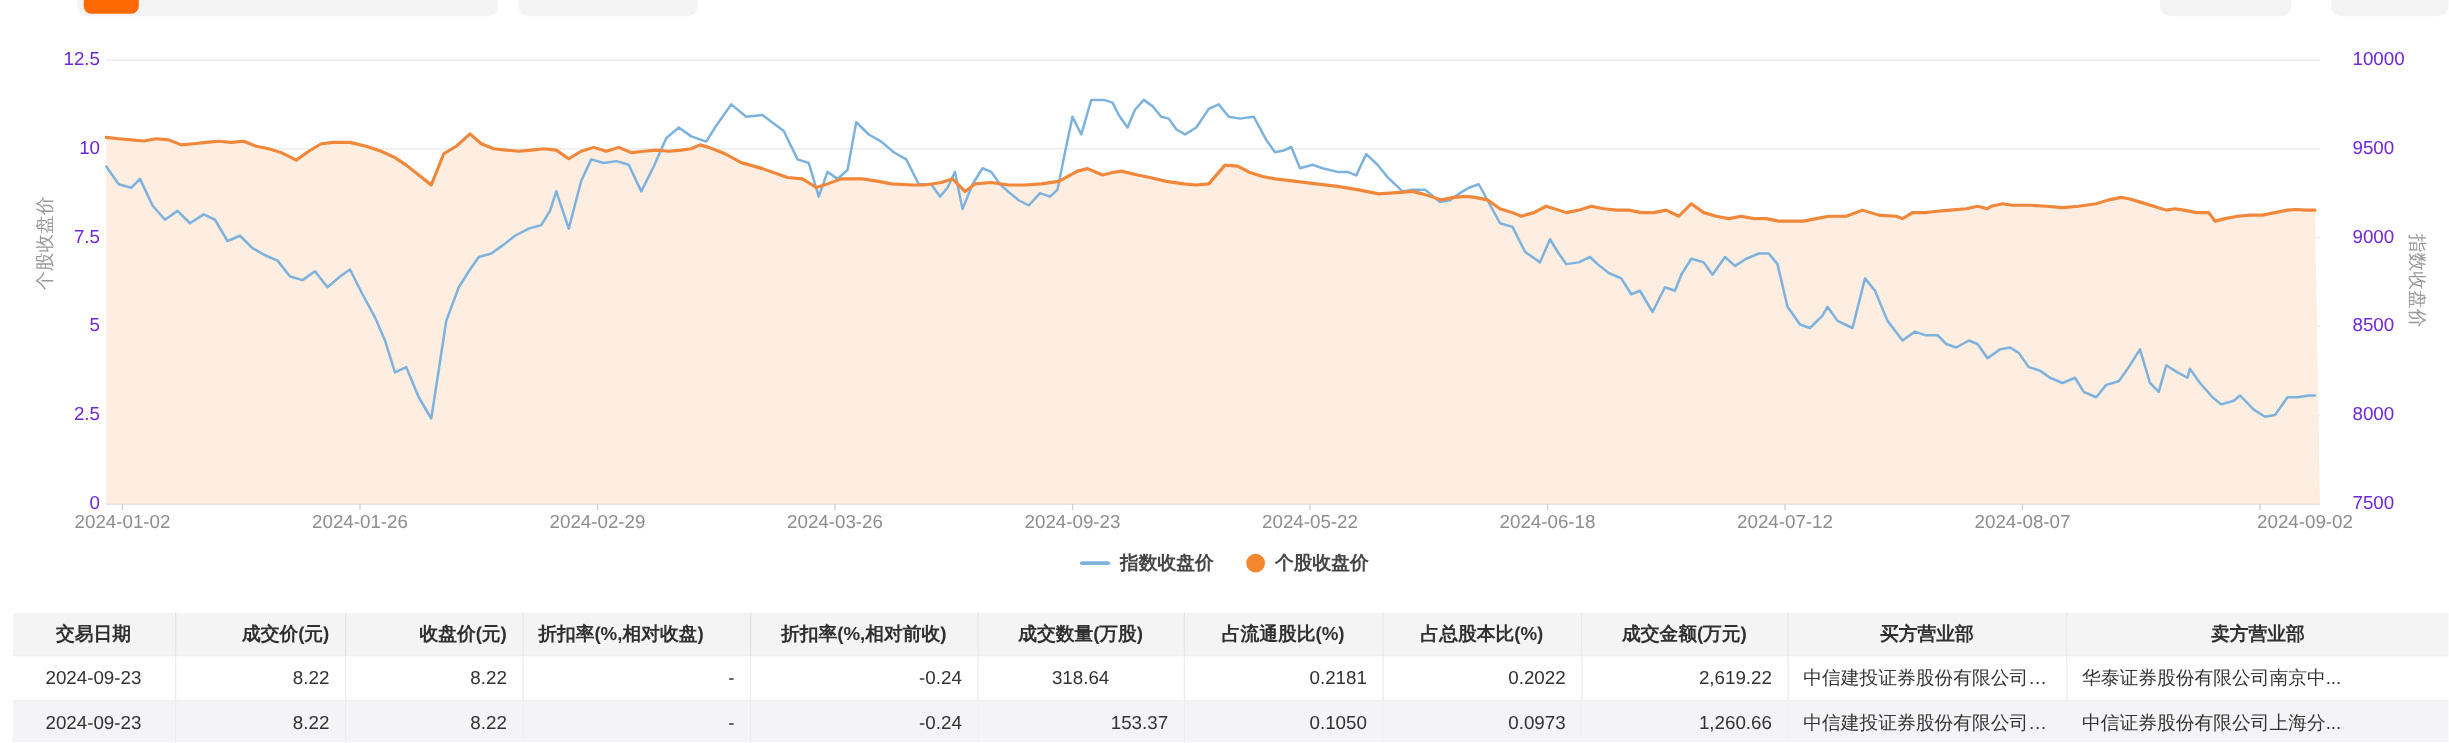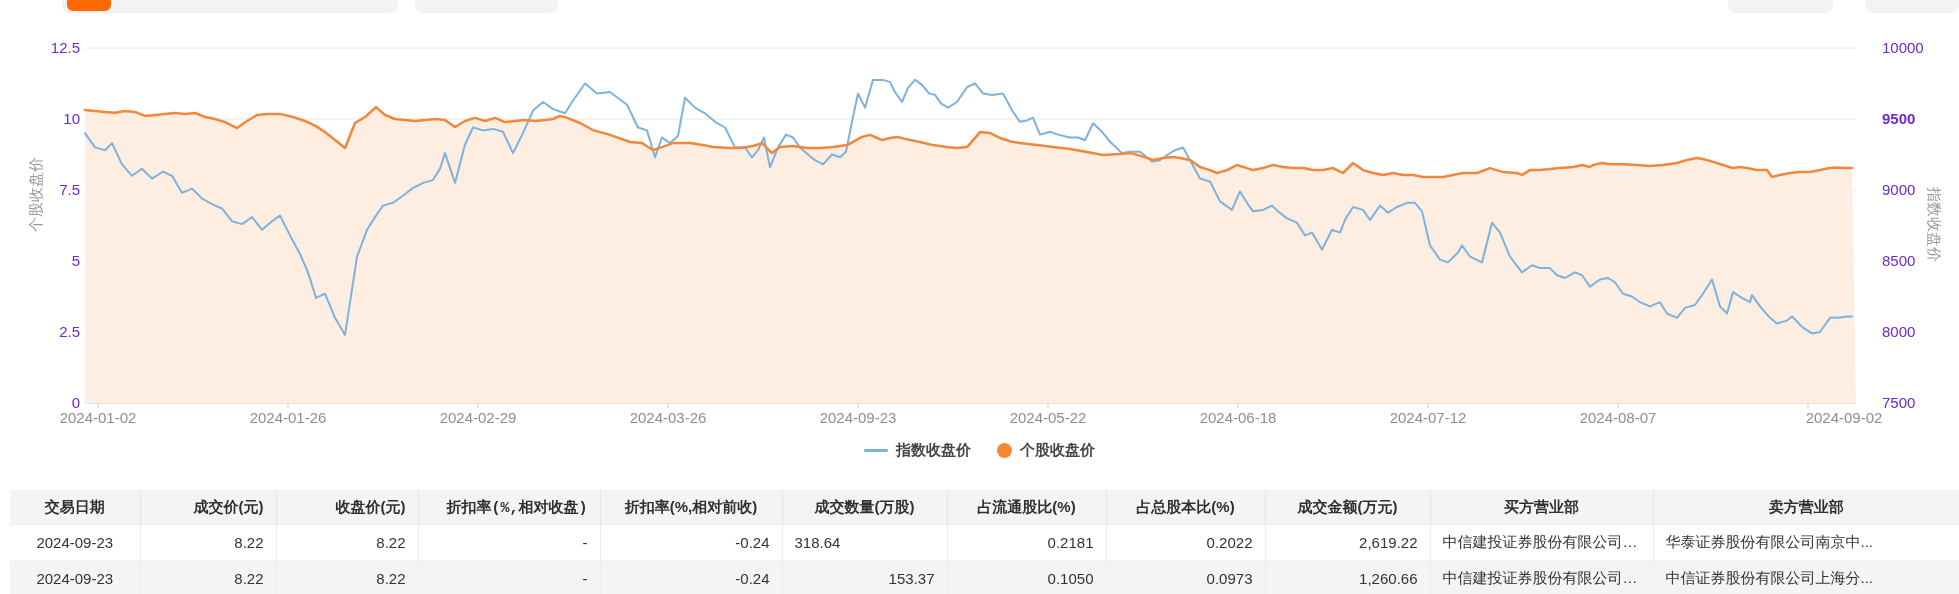--- a/index.html
+++ b/index.html
@@ -67,7 +67,7 @@
     <div class="ytick left" style="left: 20px; top: 323px;">2.5</div>
     <div class="ytick left" style="left: 20px; top: 394px;">0</div>
     <div class="ytick" style="left: 1882px; top: 39px;">10000</div>
-    <div class="ytick" style="left: 1882px; top: 110px; font-weight: bold;">9500</div>
+    <div class="ytick" style="left: 1882px; top: 110px;">9500</div>
     <div class="ytick" style="left: 1882px; top: 181px;">9000</div>
     <div class="ytick" style="left: 1882px; top: 252px;">8500</div>
     <div class="ytick" style="left: 1882px; top: 323px;">8000</div>

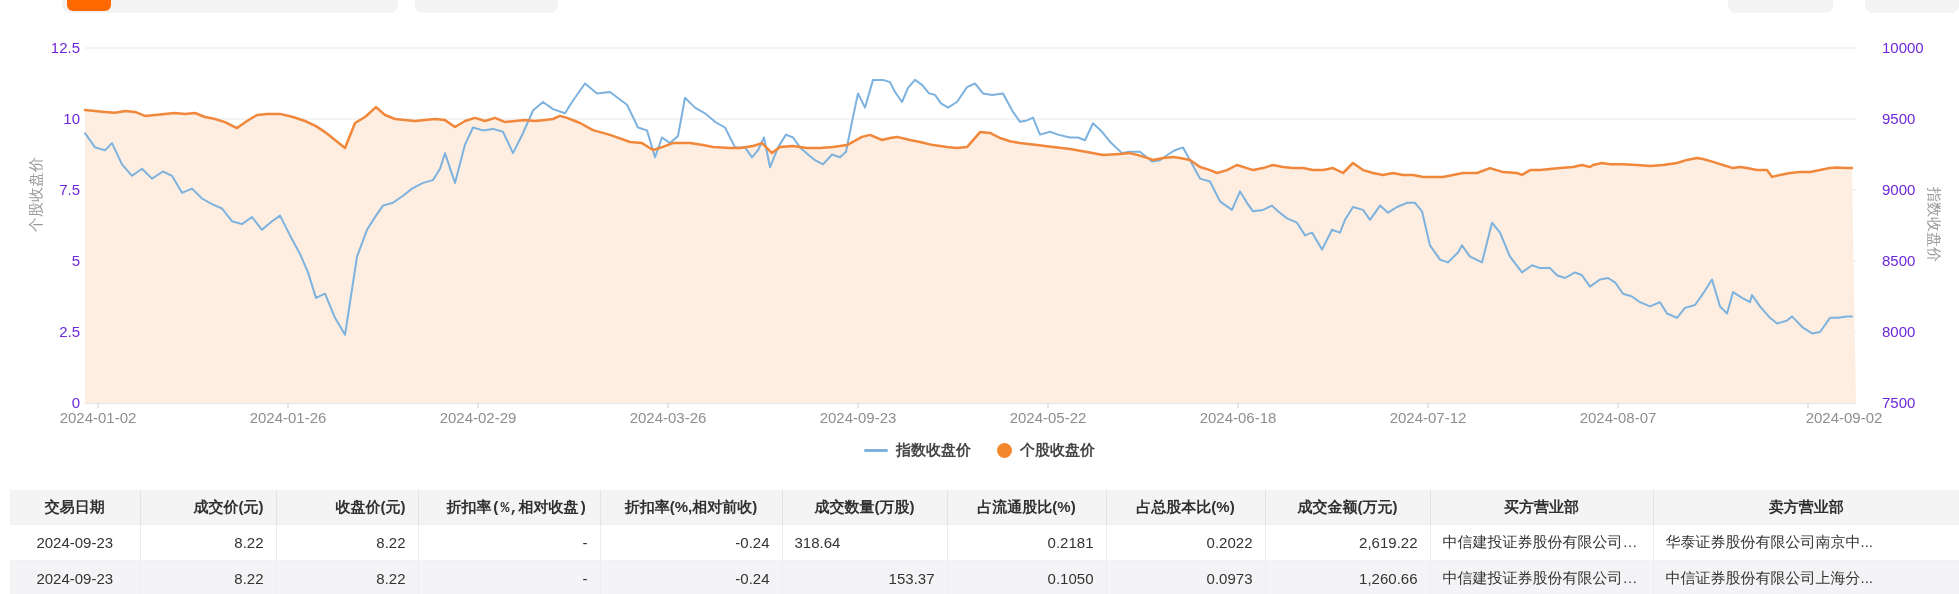--- a/index.html
+++ b/index.html
@@ -113,7 +113,7 @@
           <th style="text-align: center;">交易日期</th>
           <th style="text-align: right;">成交价(元)</th>
           <th style="text-align: right;">收盘价(元)</th>
-          <th style="text-align: right; font-family: Liberation Mono, monospace;">折扣率(%,相对收盘)</th>
+          <th style="text-align: left;">折扣率(%,相对收盘)</th>
           <th style="text-align: center;">折扣率(%,相对前收)</th>
           <th style="text-align: center;">成交数量(万股)</th>
           <th style="text-align: center;">占流通股比(%)</th>

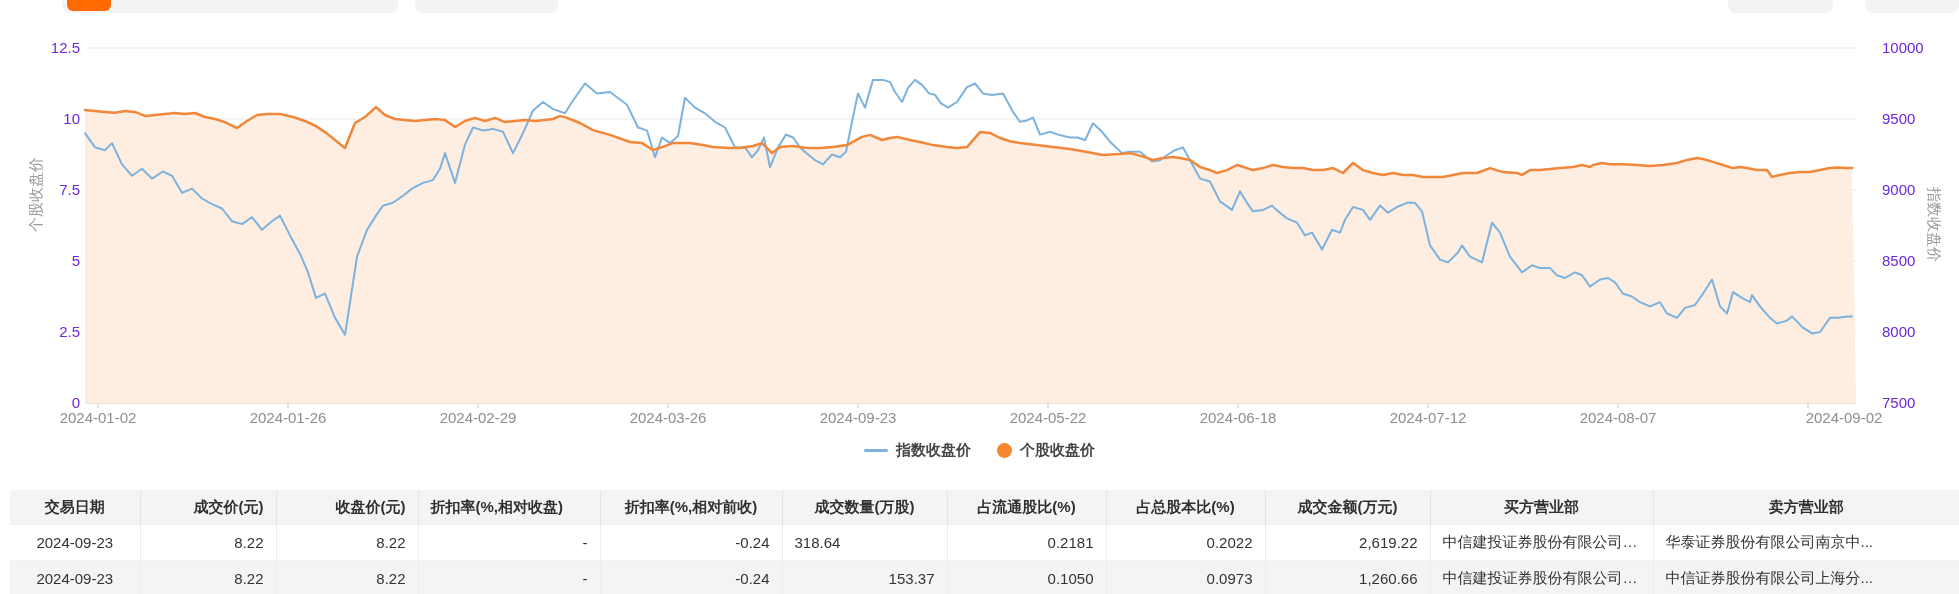--- a/index.html
+++ b/index.html
@@ -130,7 +130,7 @@
           <td style="text-align: right;">8.22</td>
           <td style="text-align: right;">-</td>
           <td style="text-align: right;">-0.24</td>
-          <td style="text-align: left;">318.64</td>
+          <td style="text-align: center;">318.64</td>
           <td style="text-align: right;">0.2181</td>
           <td style="text-align: right;">0.2022</td>
           <td style="text-align: right; margin-left: 16px;">2,619.22</td>

